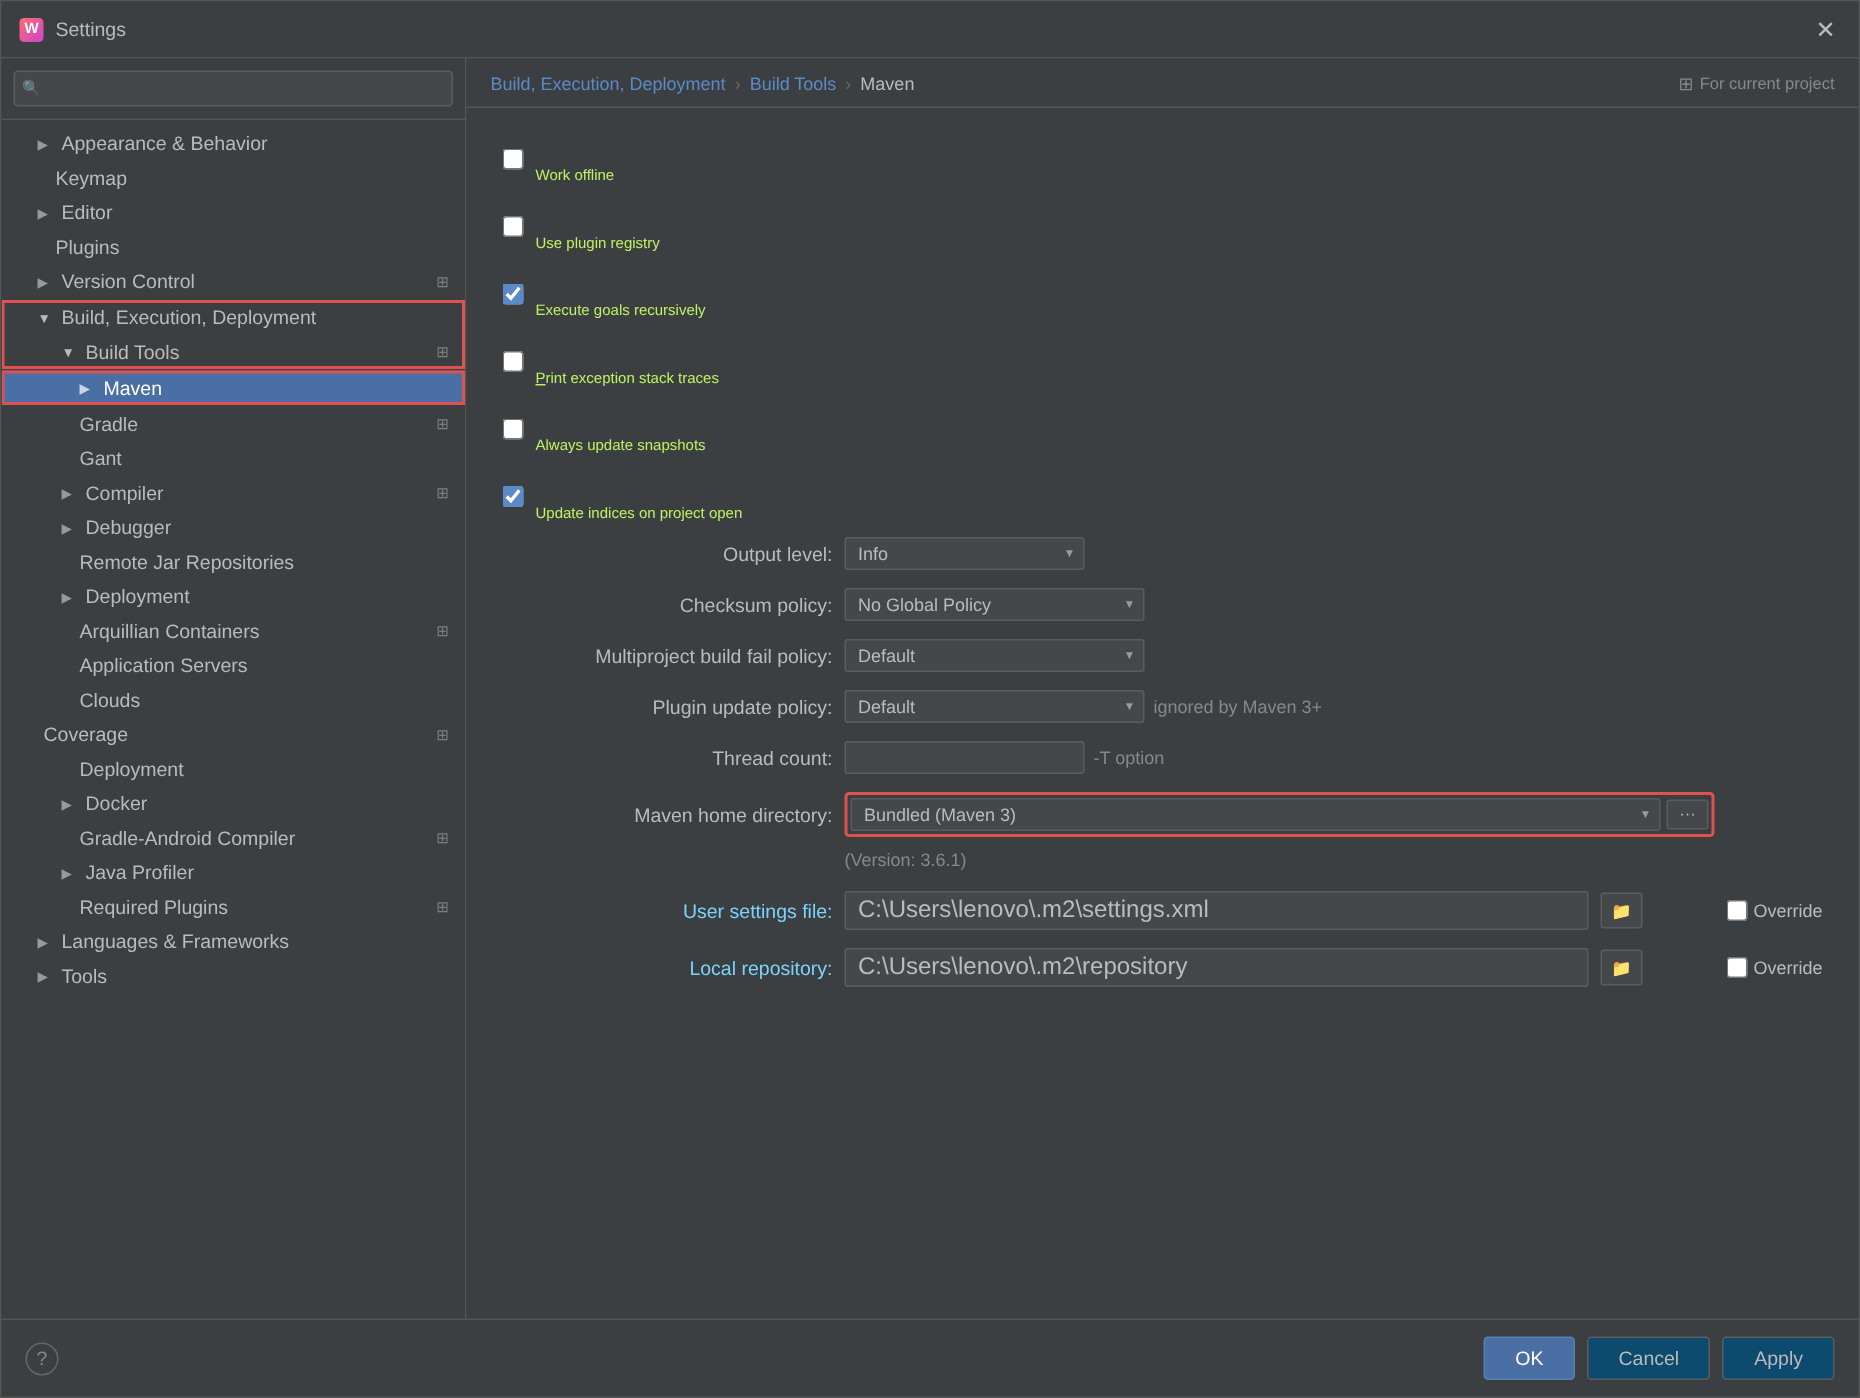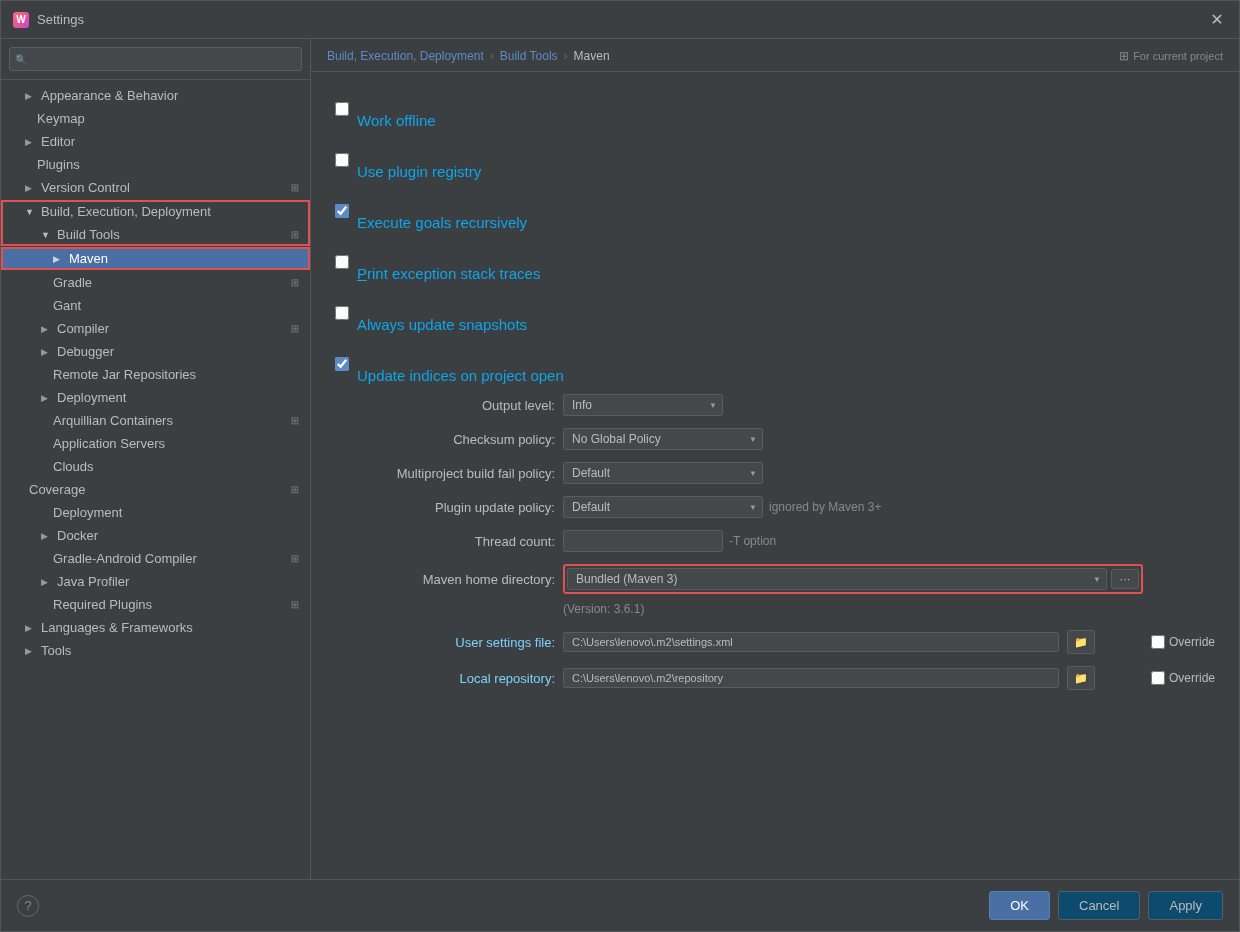--- a/index.html
+++ b/index.html
@@ -195,8 +195,8 @@
       cursor: pointer;
     }
     .checkbox-label {
-      color: #0ea5e9;
-      font-size: 15px;
+      color: #bef264;
+      font-size: 10px;
       margin-top: 24px;
     }
     .form-row {

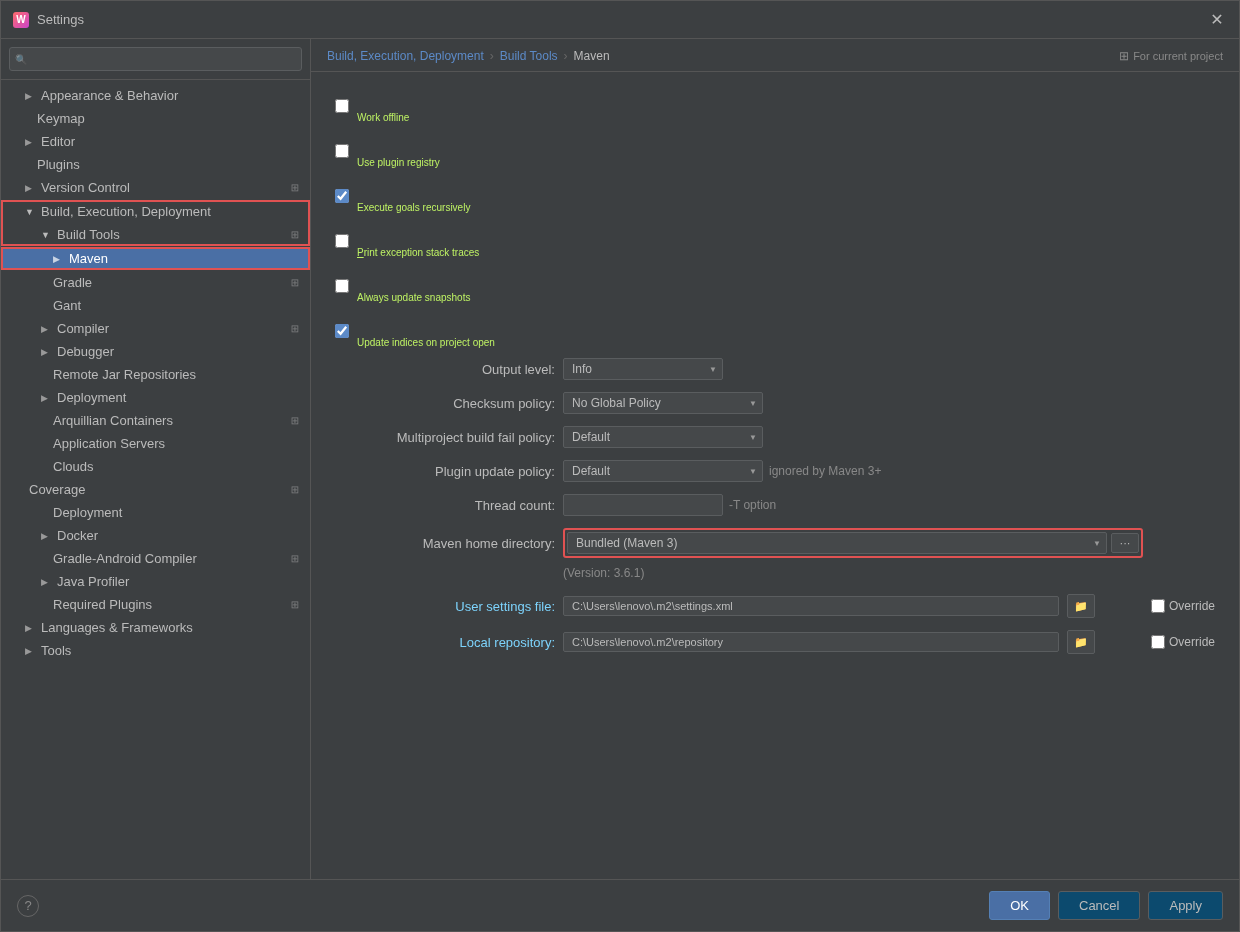--- a/index.html
+++ b/index.html
@@ -318,7 +318,7 @@
       border-radius: 2px;
       color: #bbbbbb;
       padding: 3px 8px;
-      font-size: 11px;
+      font-size: 16px;
       outline: none;
       width: 558px;
     }

